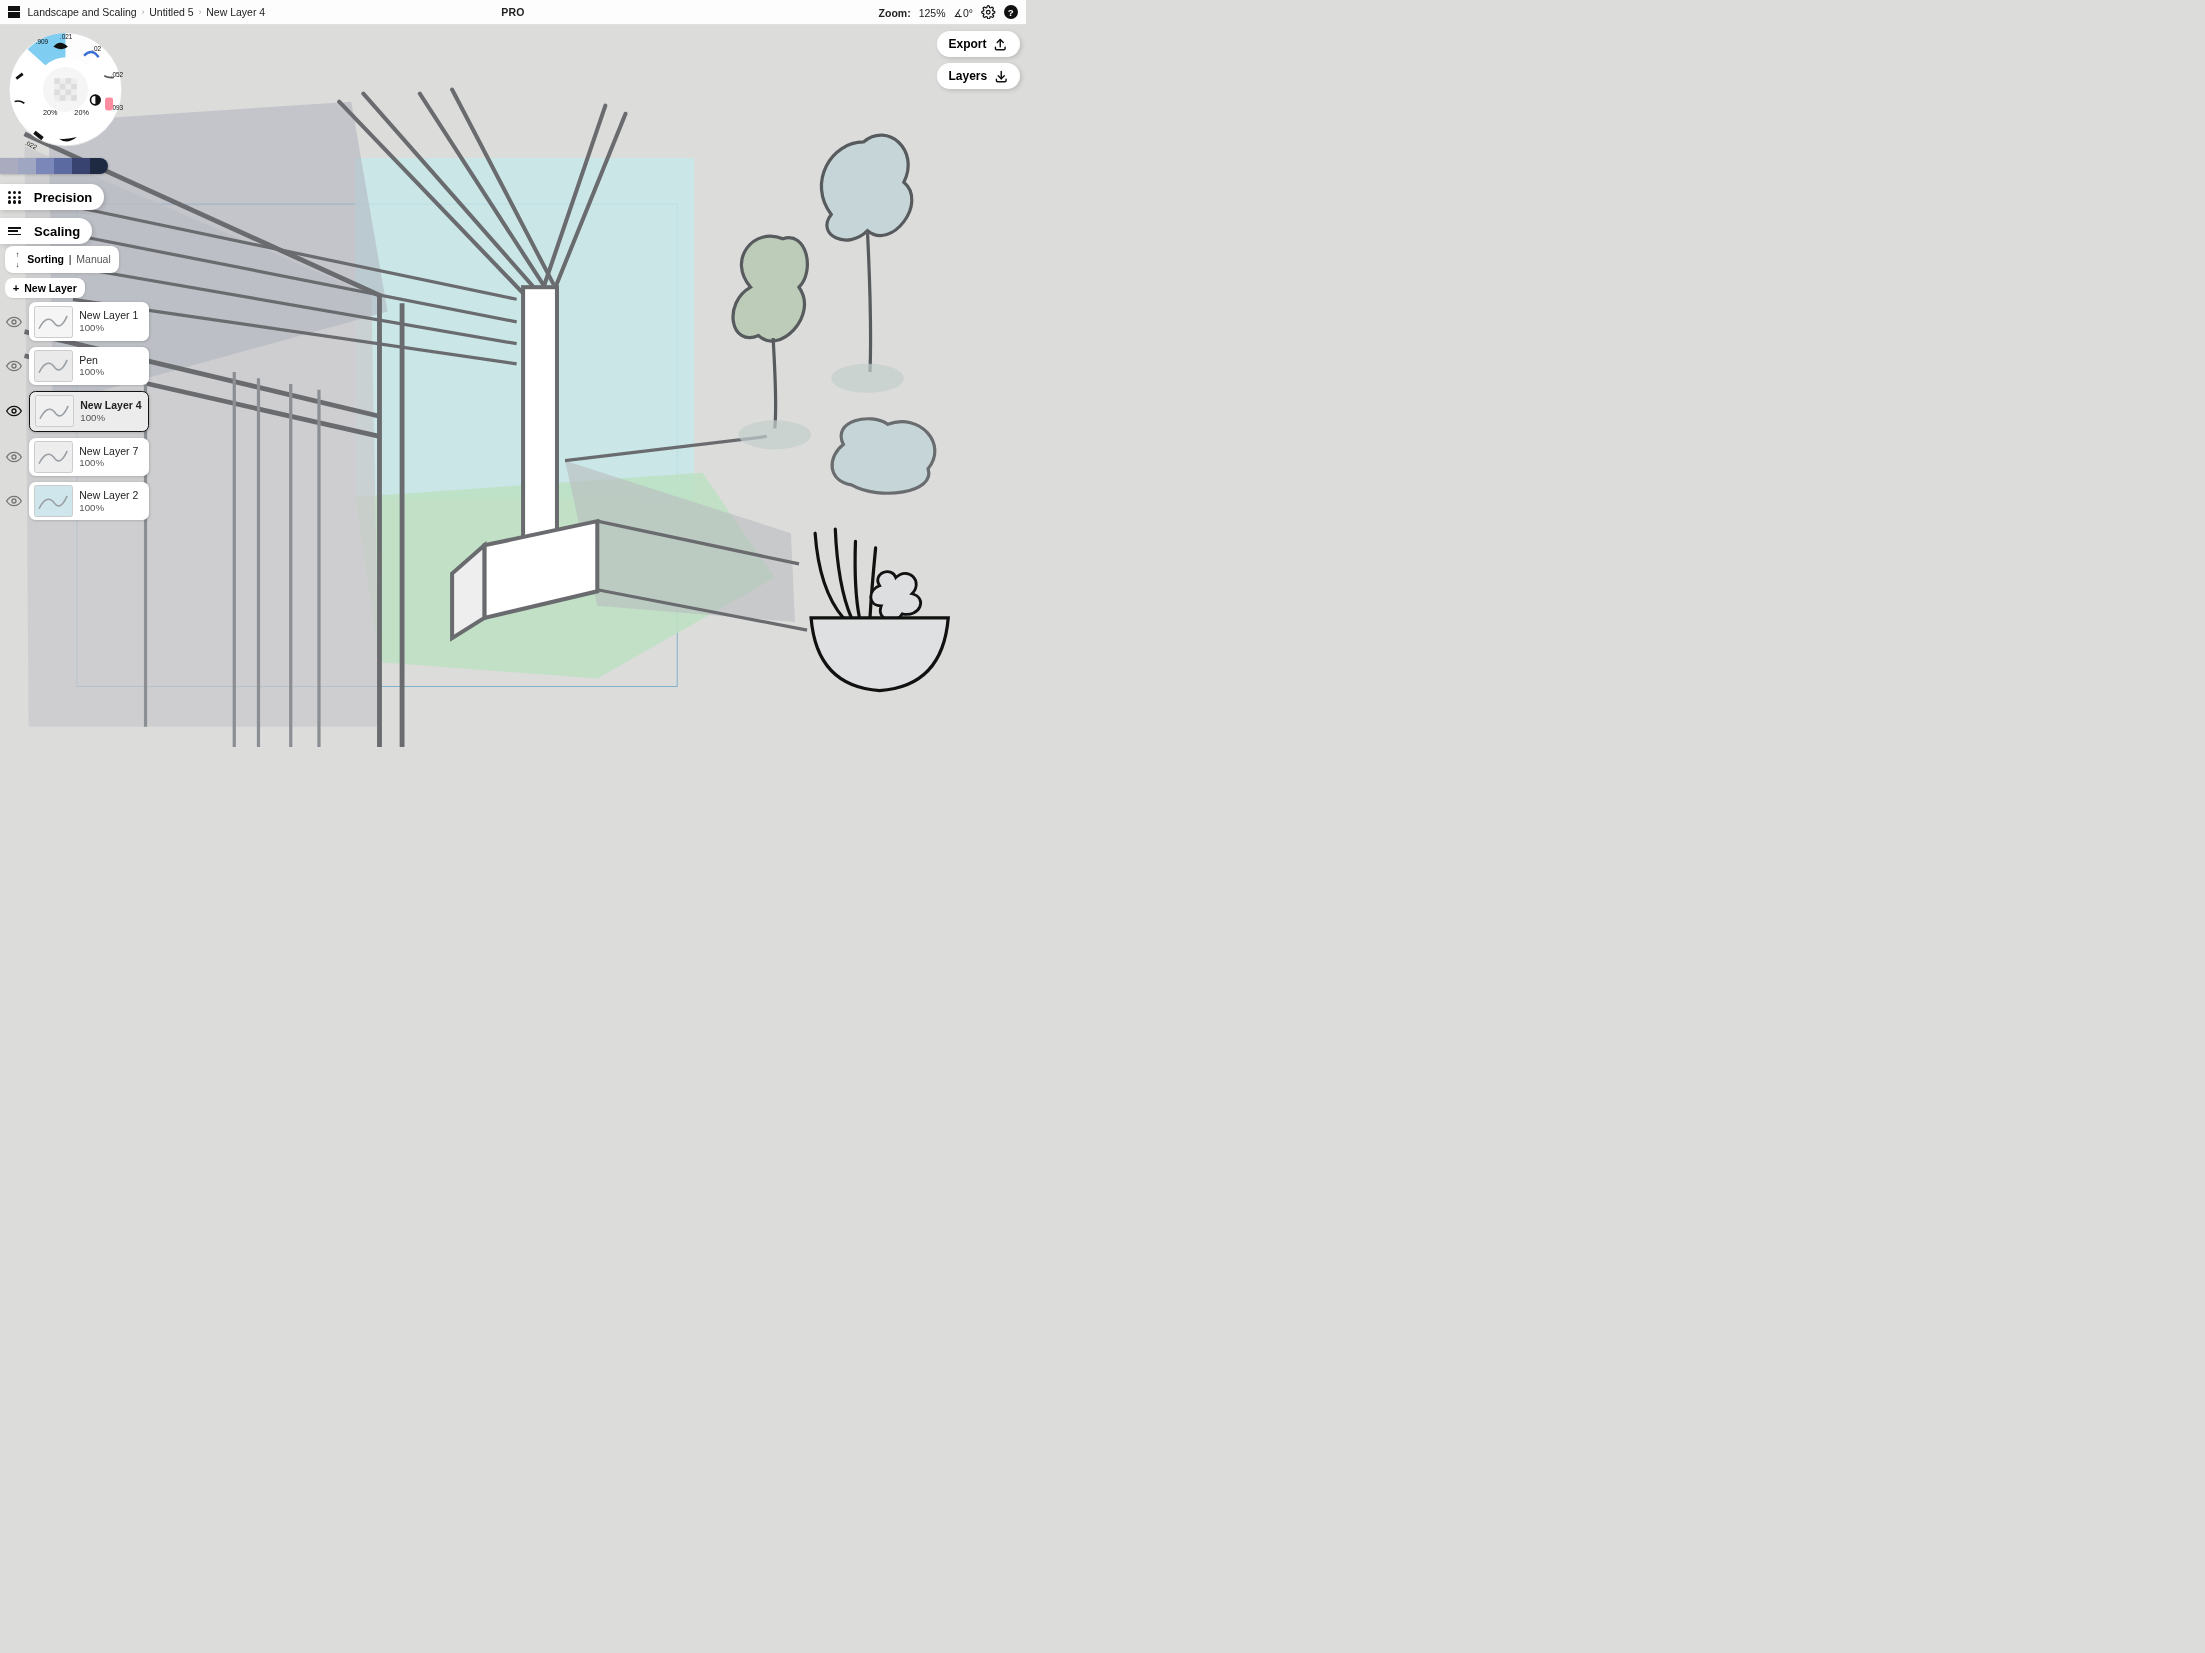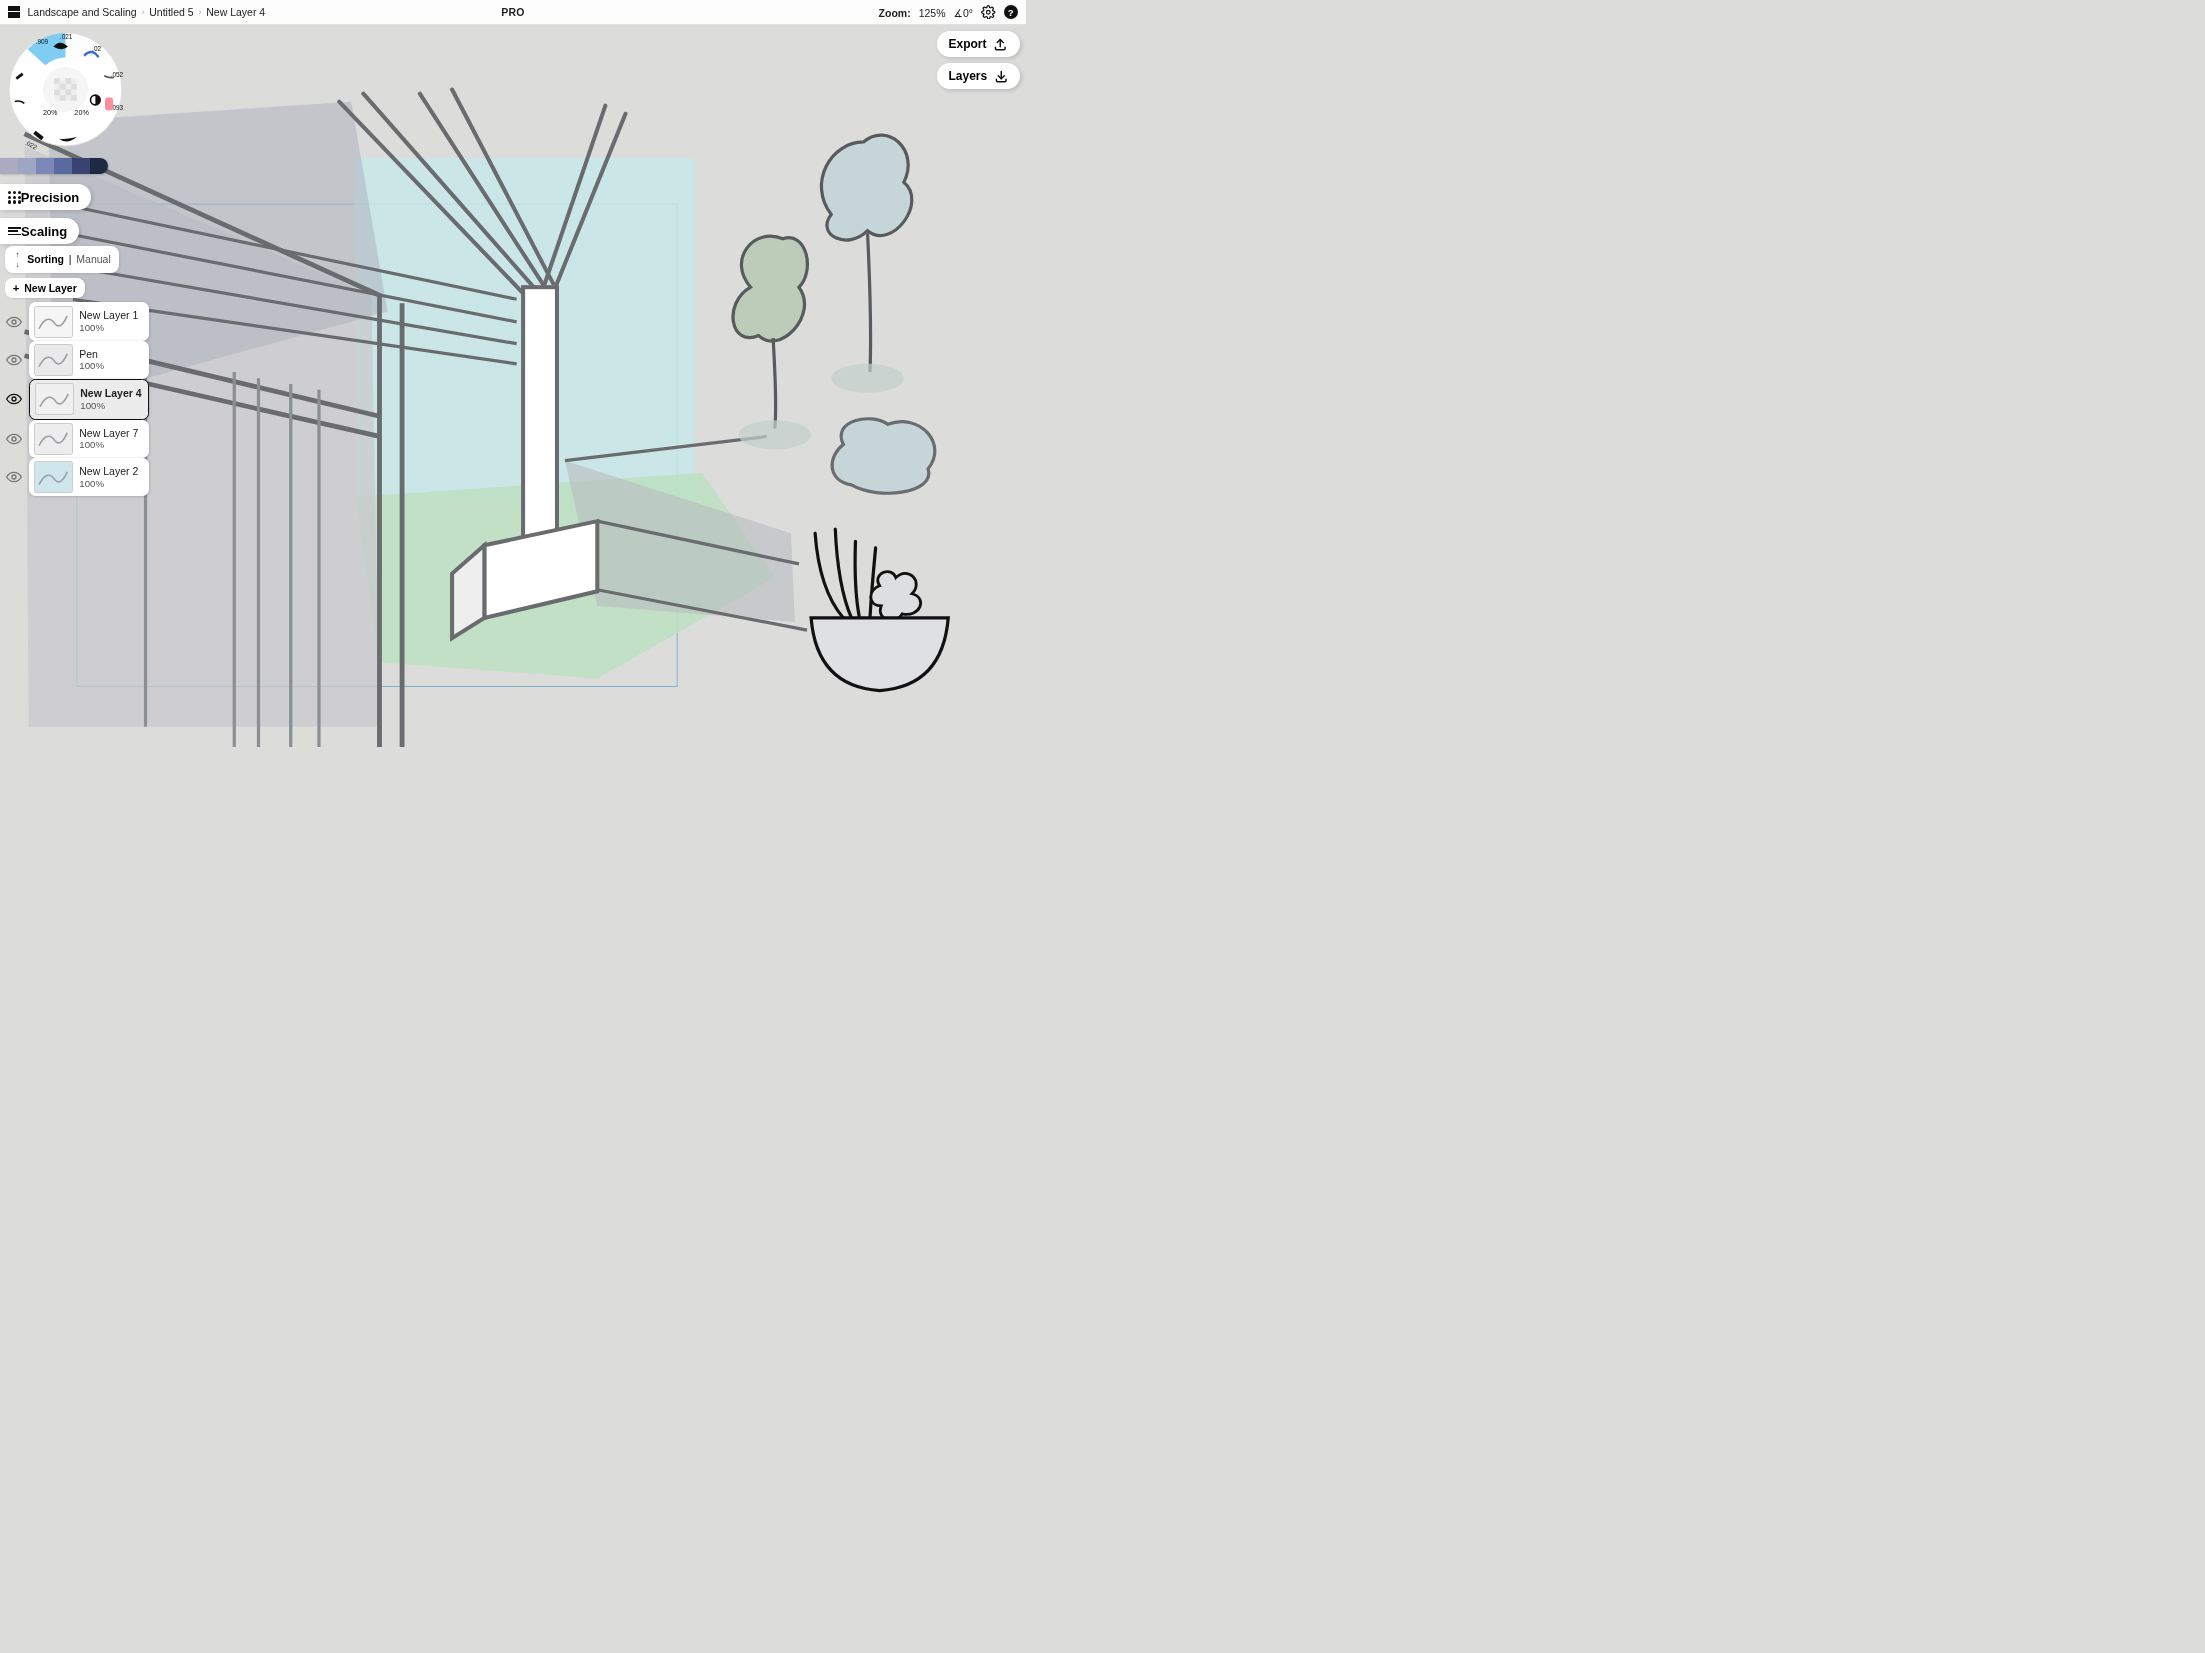--- a/index.html
+++ b/index.html
@@ -92,7 +92,7 @@
   .panel-tab {
     position:absolute; left:0;
     background:#fff; border-radius:0 16px 16px 0;
-    padding:5.7px 11.3px 5.7px 8px; display:flex; align-items:center; gap:0;
+    padding:5.7px 11.3px 5.7px 8px; display:flex; align-items:center; gap:13px;
     font-size:13px; font-weight:700; box-shadow:1.6px 1.6px 4px rgba(0,0,0,0.15);
     z-index:80;
   }

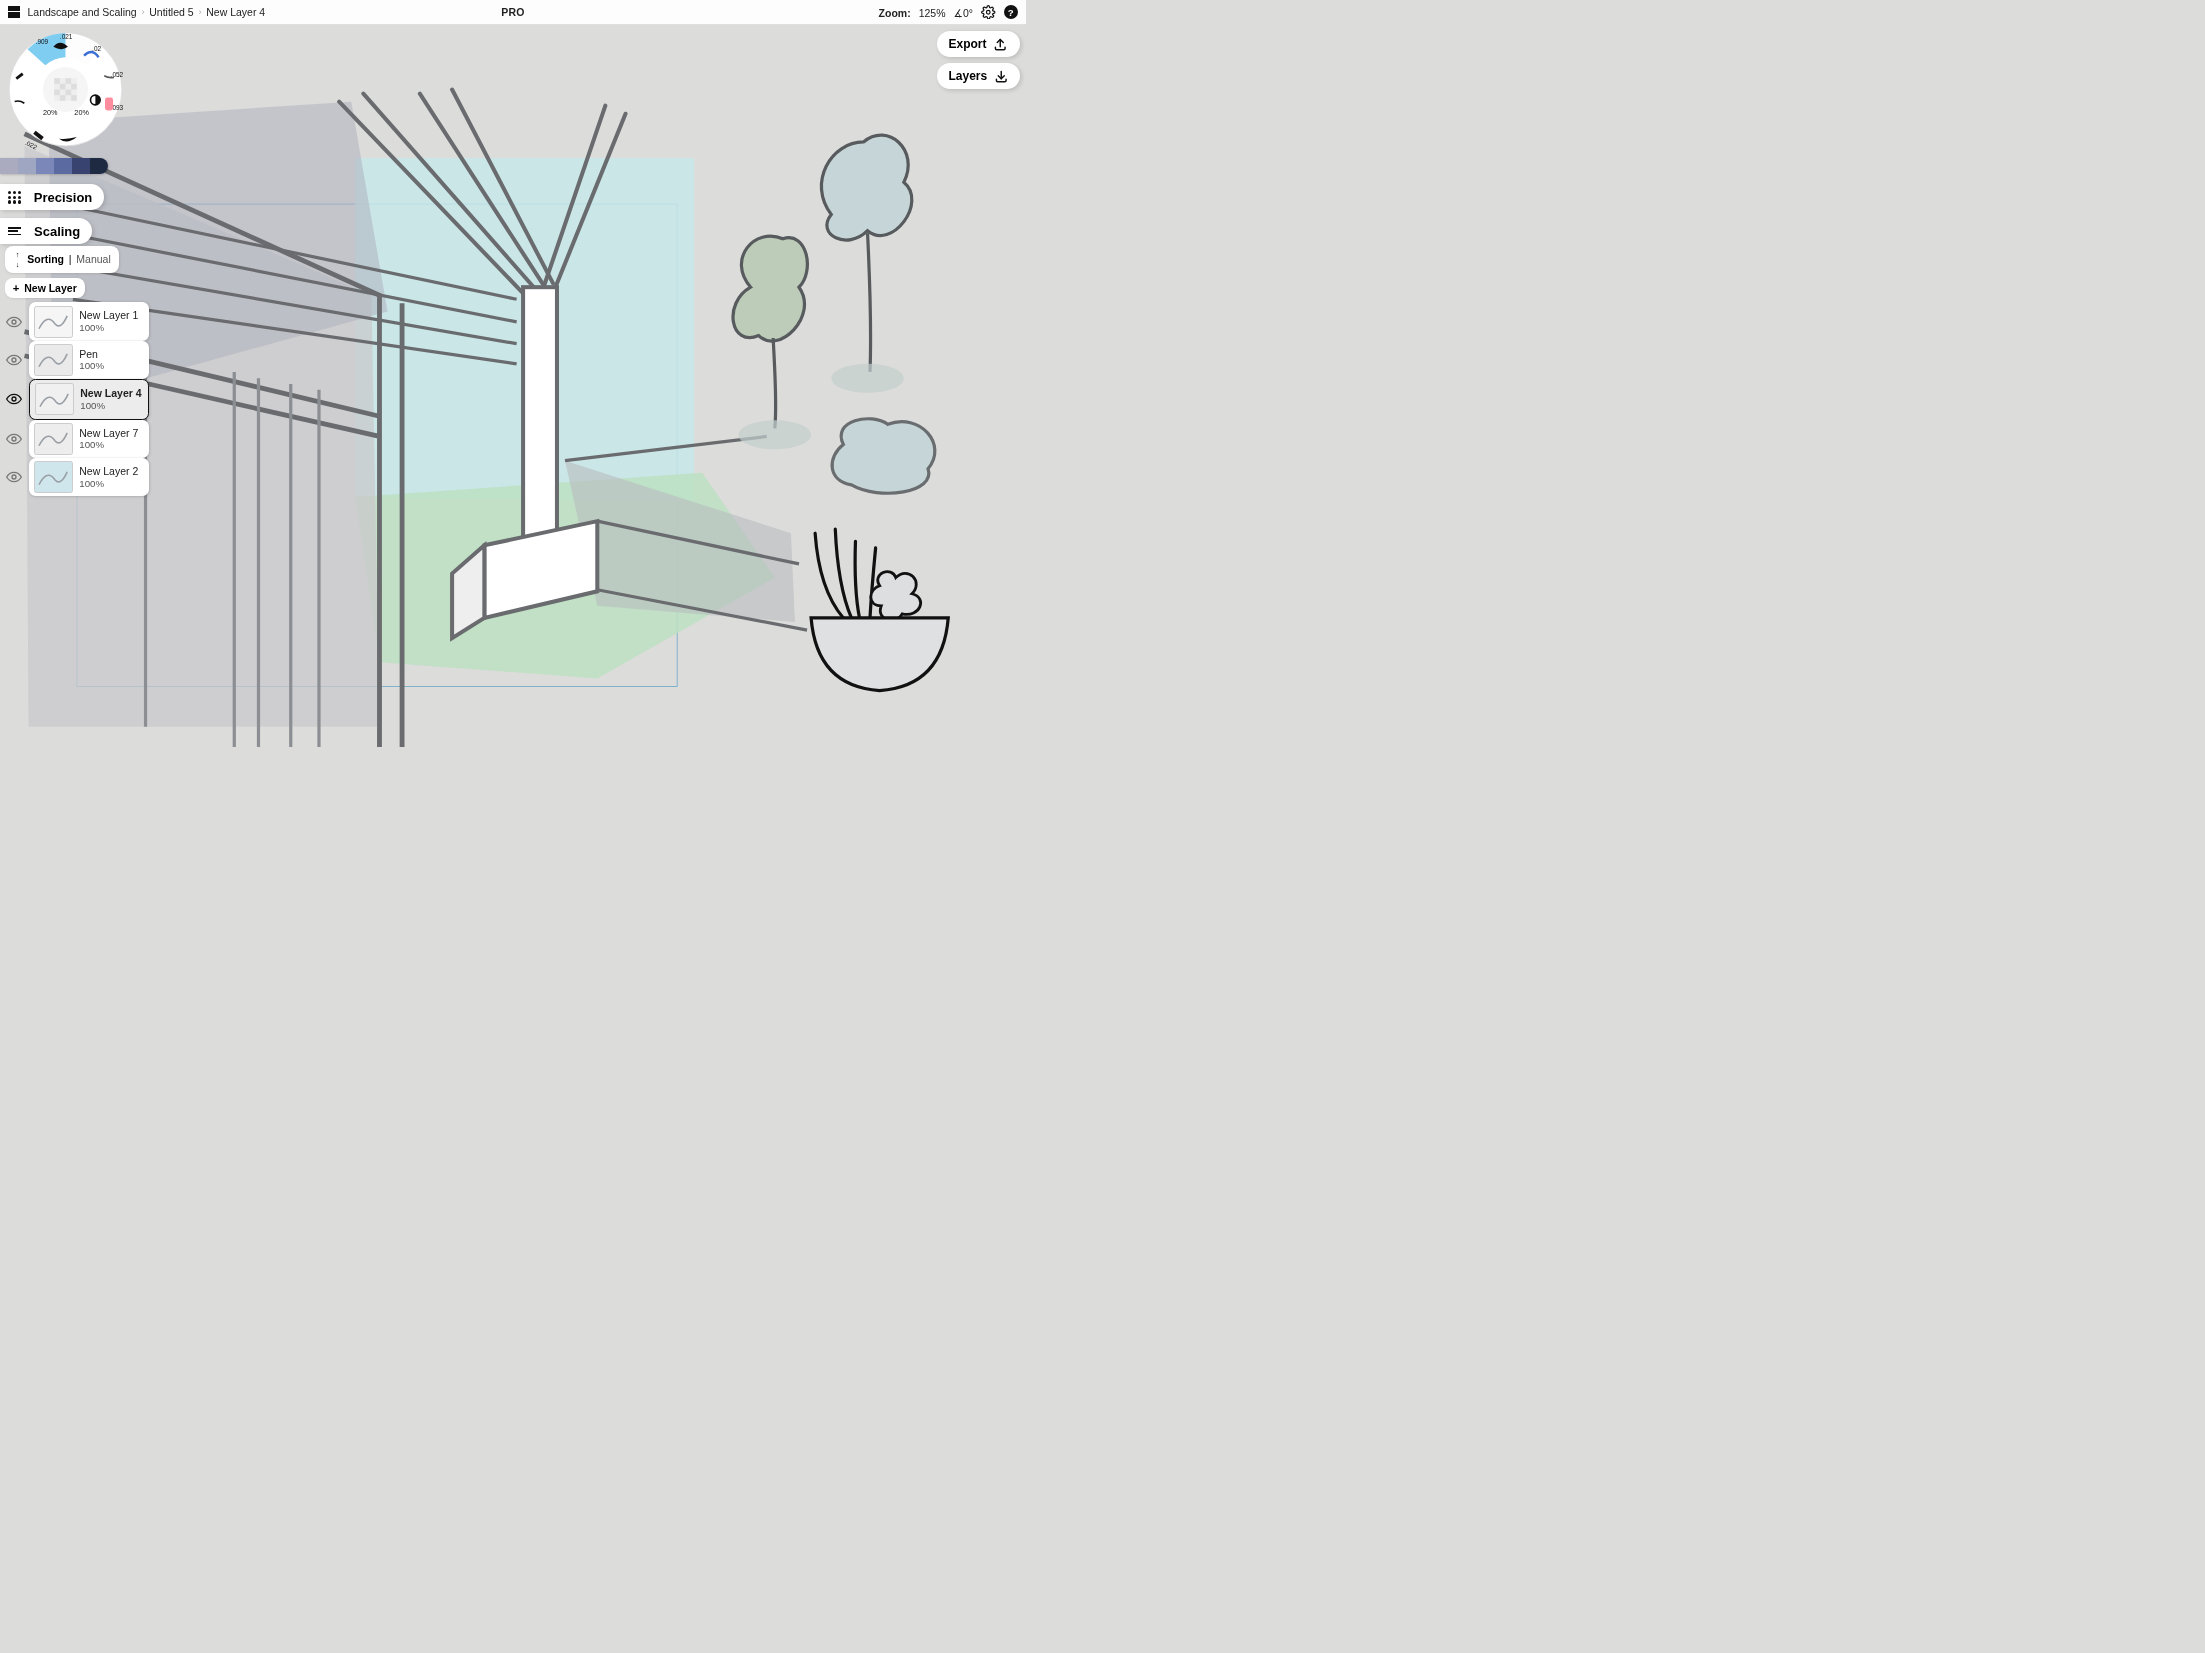--- a/index.html
+++ b/index.html
@@ -126,7 +126,7 @@
   .updown::before { content:"↑"; font-size:7.3px; }
   .updown::after  { content:"↓"; font-size:7.3px; }
 
-  .layer-list { display:flex; flex-direction:column; gap:0; margin-top:4.8px; }
+  .layer-list { display:flex; flex-direction:column; gap:6px; margin-top:4.8px; }
   .layer-row {
     display:flex; align-items:center; gap:4.8px;
   }

